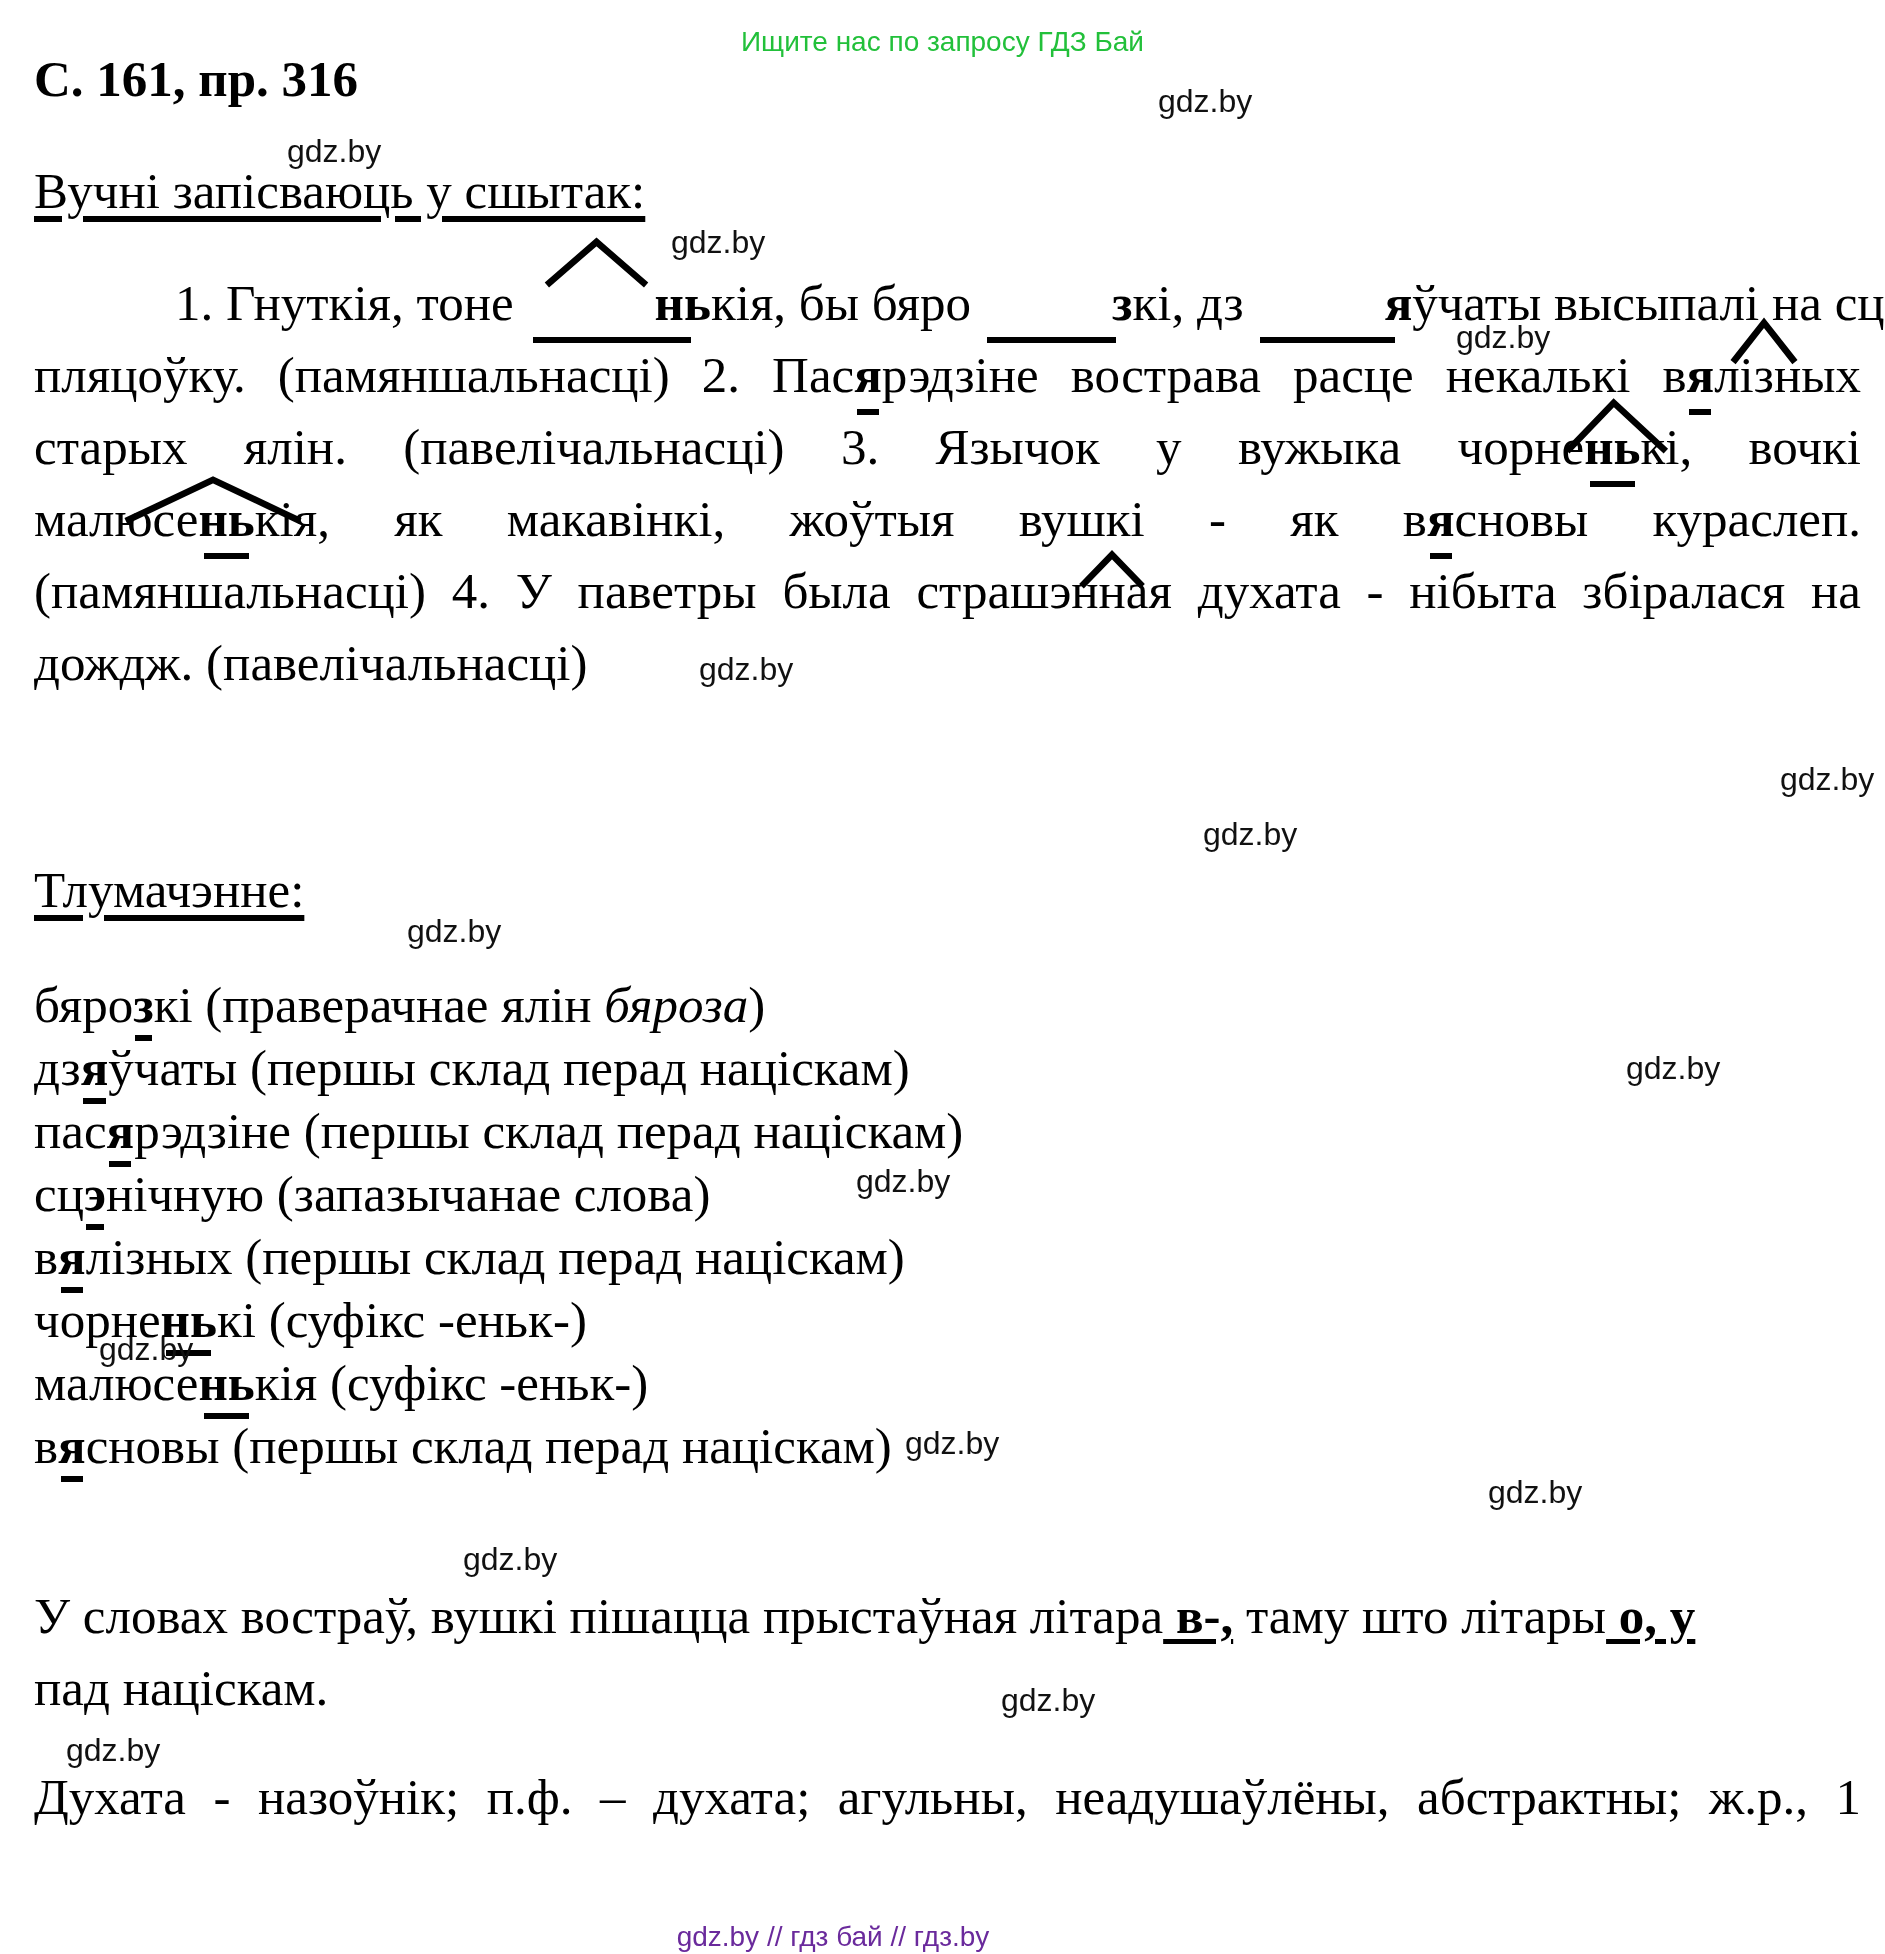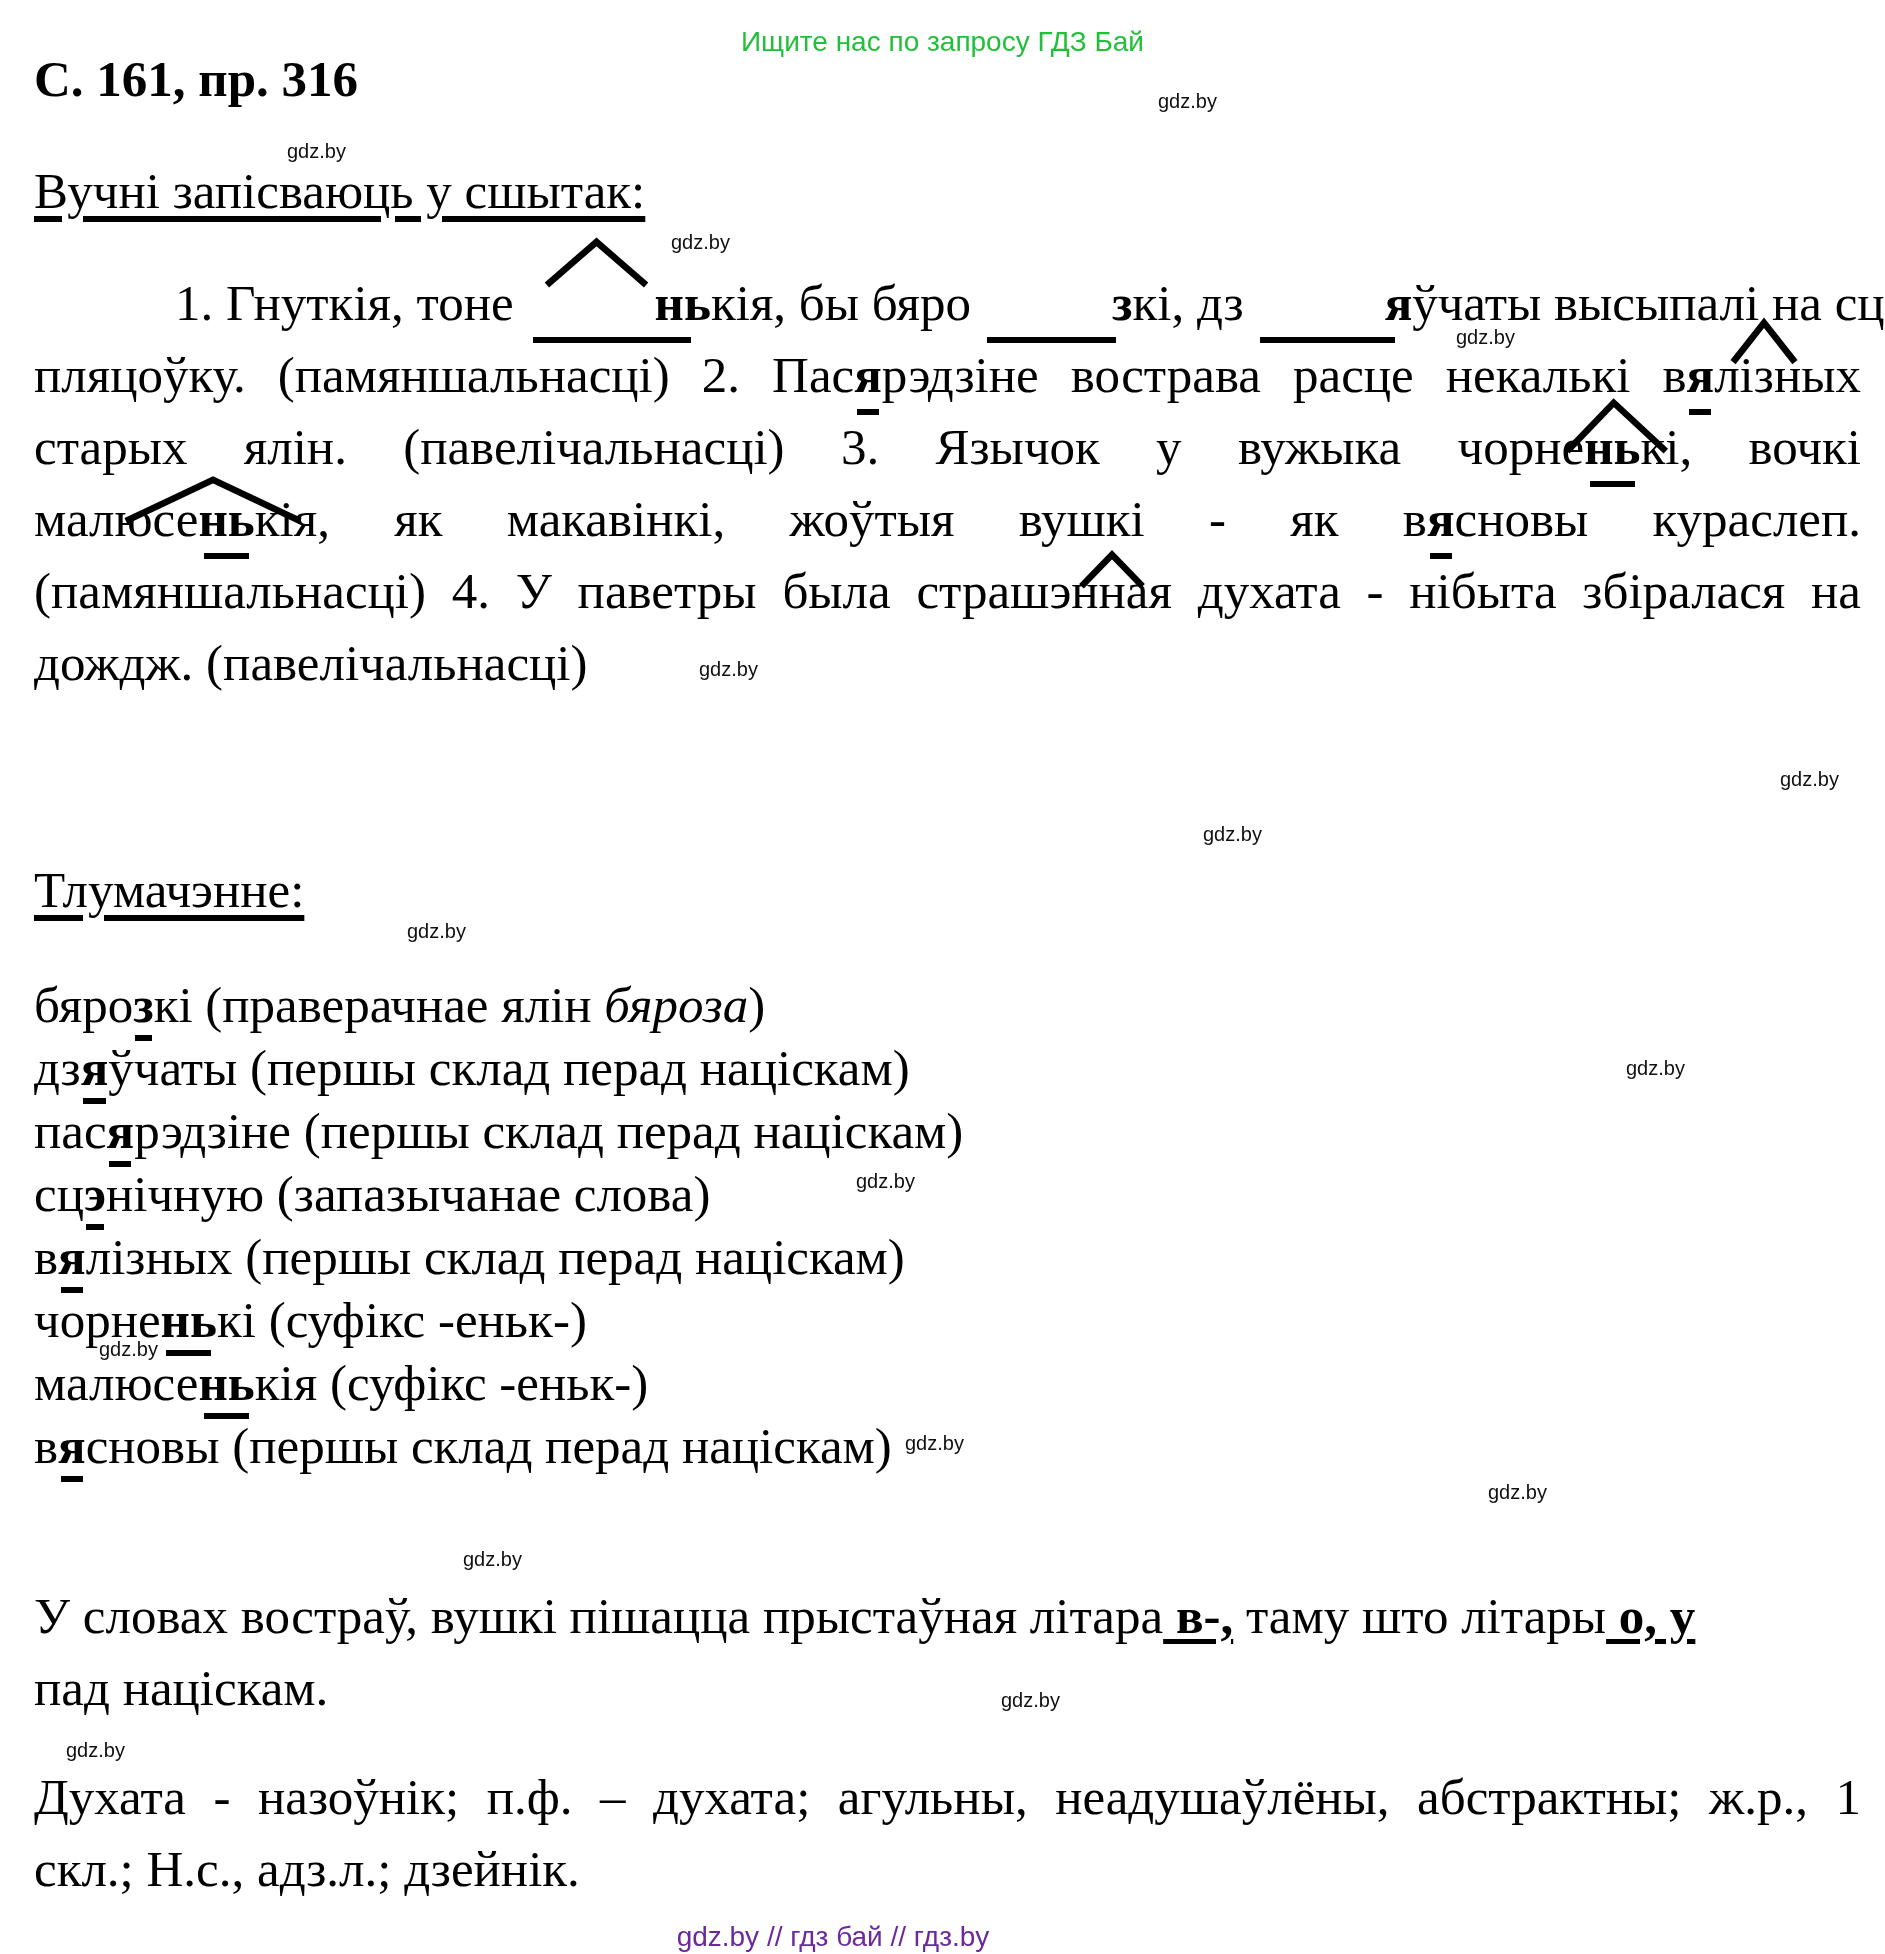--- a/index.html
+++ b/index.html
@@ -12,7 +12,7 @@
             font-family: "Liberation Sans", "DejaVu Sans", sans-serif; font-size: 28px;
             color: #6a2a9c; line-height: 32px; }
   .wm { position: absolute; font-family: "Liberation Sans", "DejaVu Sans", sans-serif;
-        font-size: 20px; color: #111; line-height: 30px; white-space: nowrap; }
+        font-size: 32px; color: #111; line-height: 30px; white-space: nowrap; }
   .title { position: absolute; left: 34px; top: 49px; font-size: 51px; font-weight: bold;
            line-height: 60px; }
   .heading { position: absolute; left: 34px; font-size: 51px; font-weight: normal;

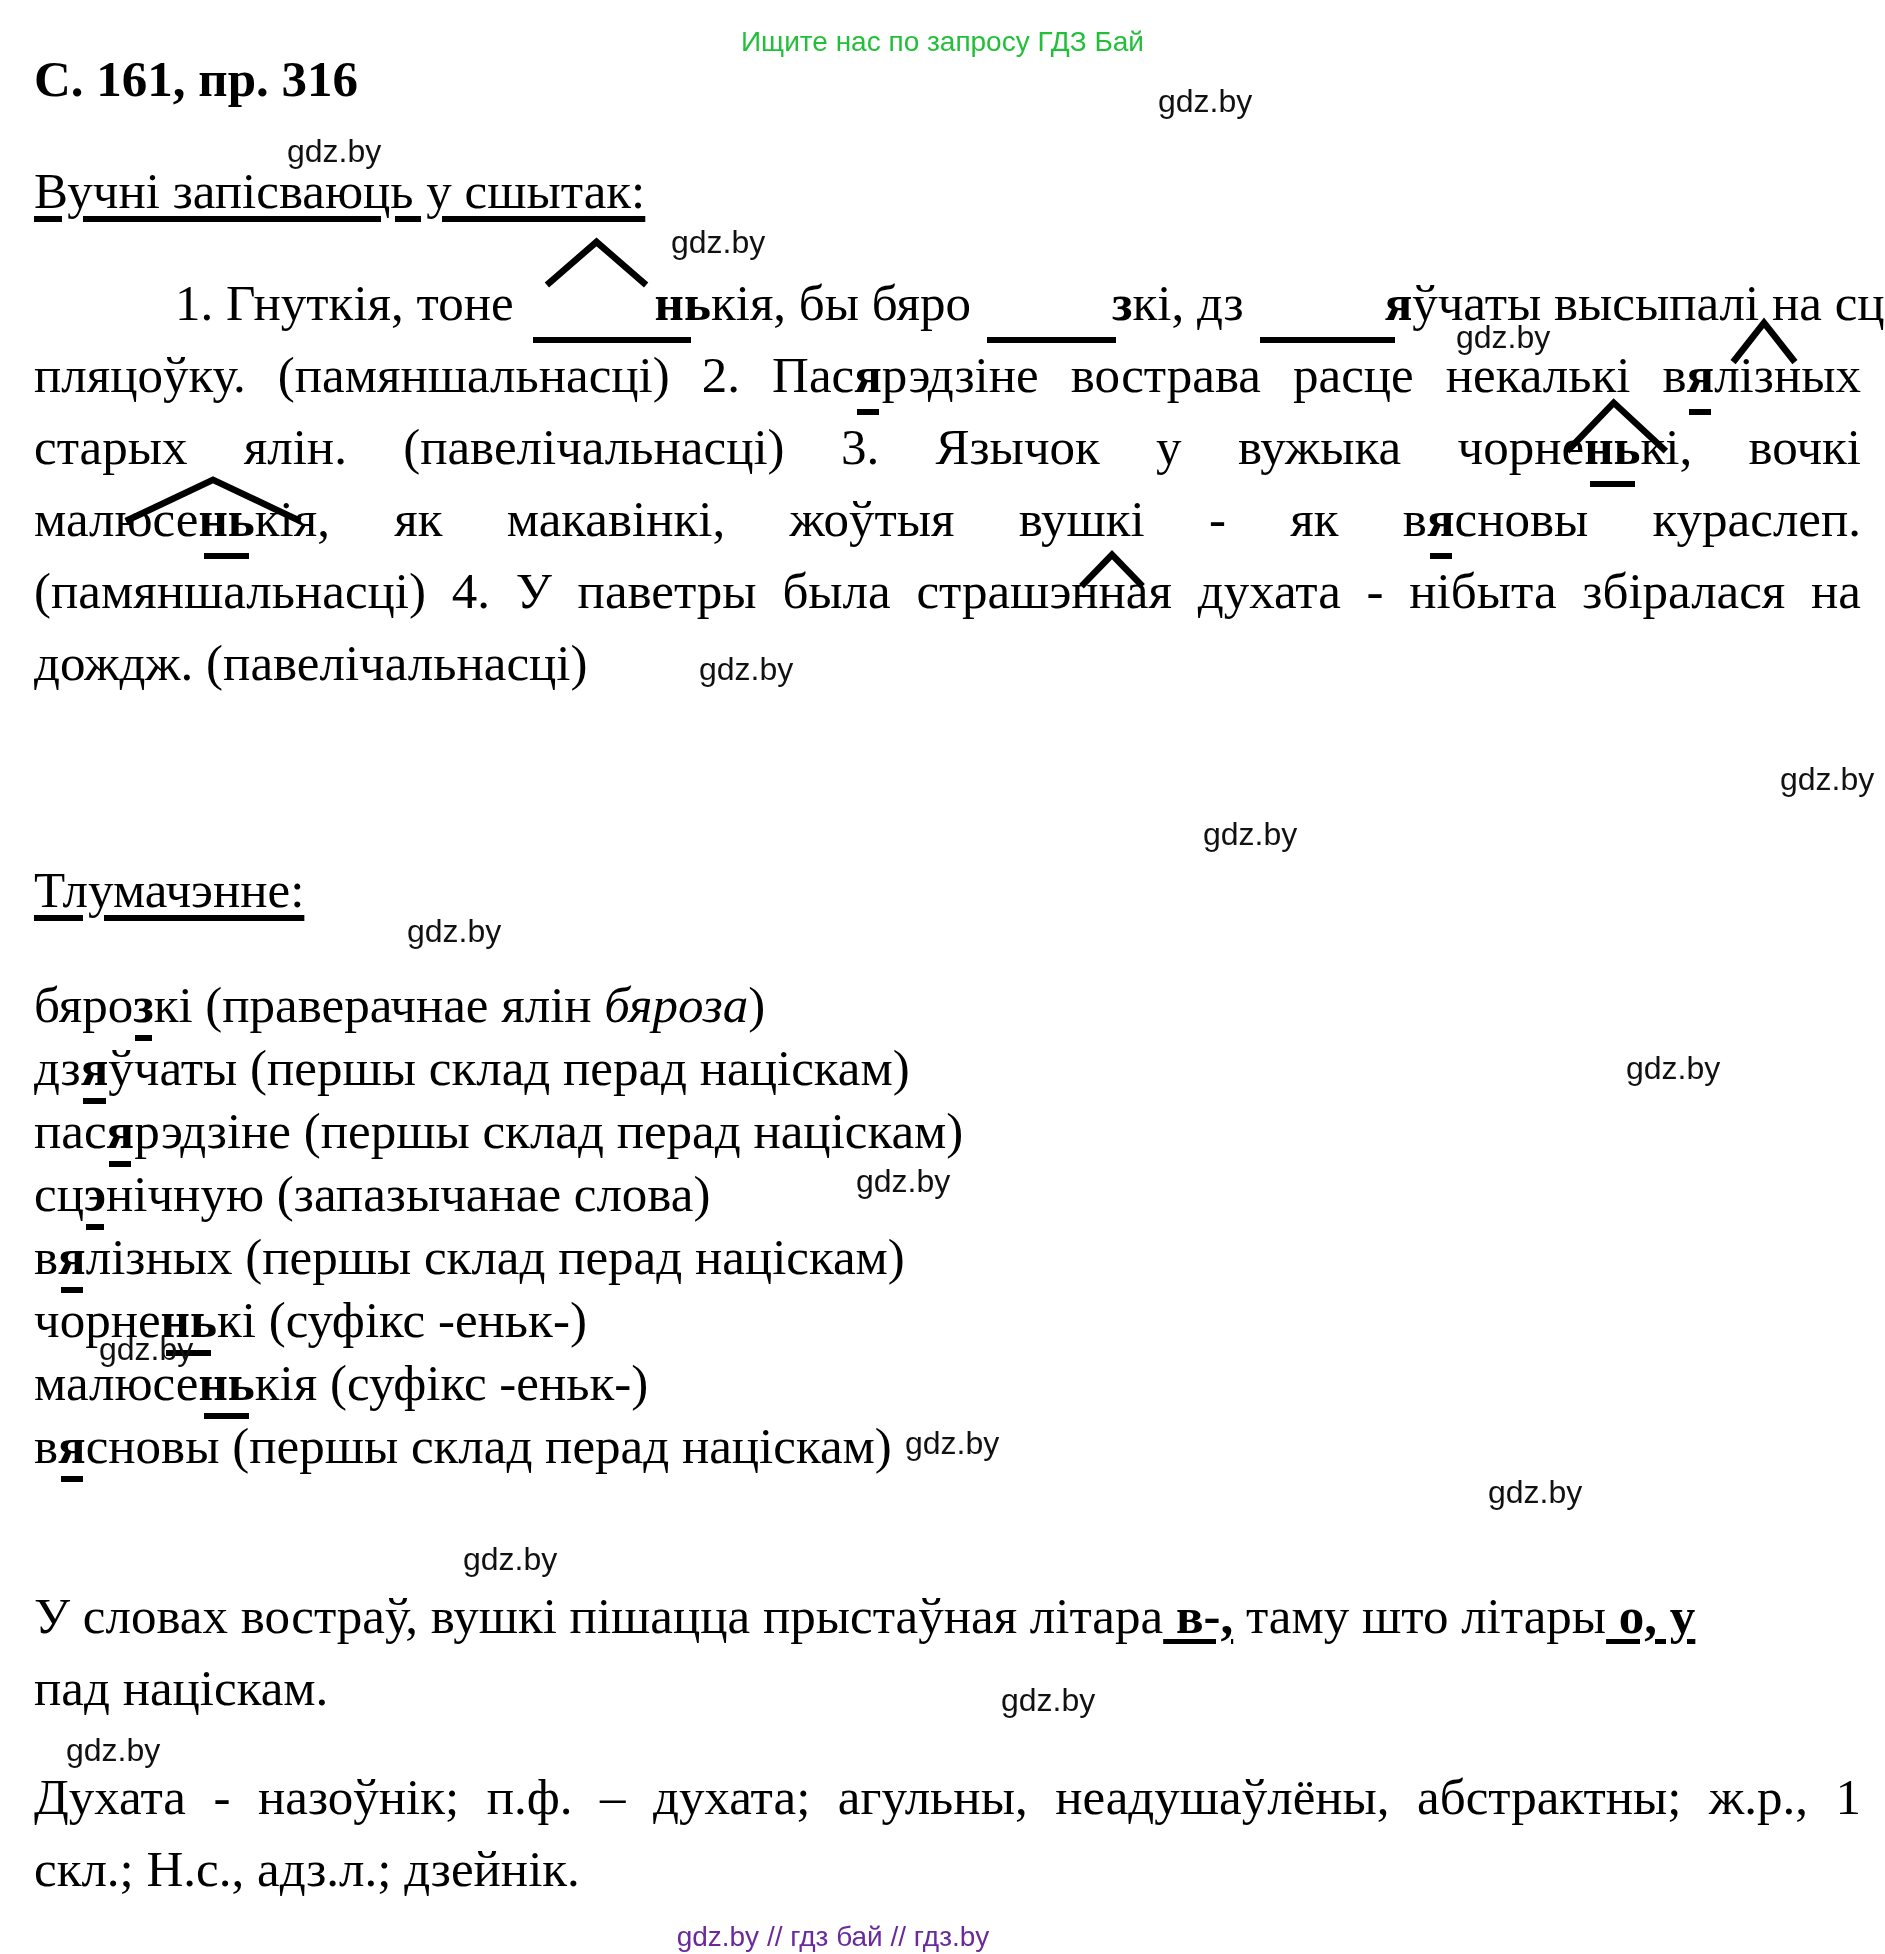--- a/index.html
+++ b/index.html
@@ -108,7 +108,6 @@
 
 <div class="note" style="top:1761px;">
   <div style="white-space:nowrap; text-align:justify; text-align-last:justify;">Духата - назоўнік; п.ф. – духата; агульны, неадушаўлёны, абстрактны; ж.р., 1</div>
-  <div>скл.; Н.с., адз.л.; дзейнік.</div>
 </div>
 
 <div class="wm" style="left:1158px; top:86px;">gdz.by</div>

